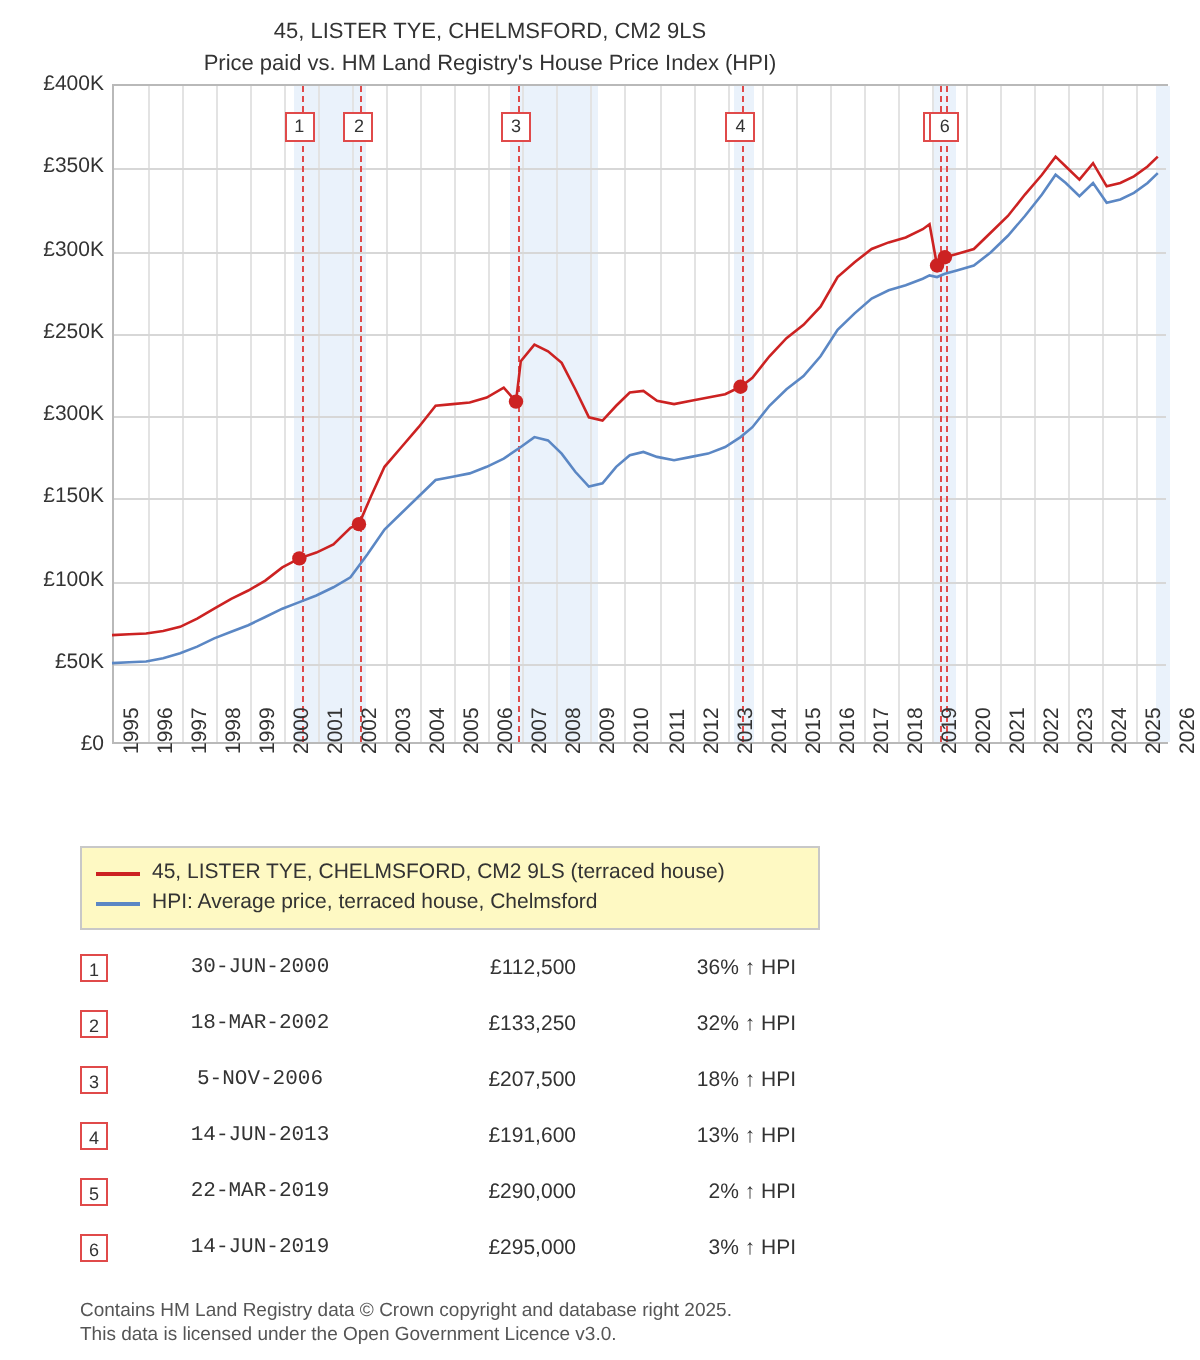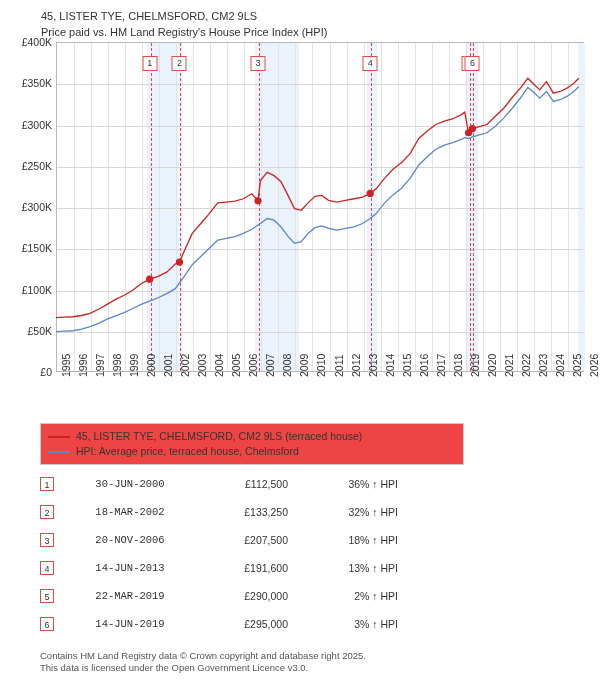--- a/index.html
+++ b/index.html
@@ -24,7 +24,7 @@
     top: 8px;
     left: 0;
     width: 490px;
-    margin-left: 41px;
+    text-align: center;
   }
   .title-line {
     font-size: 11px;

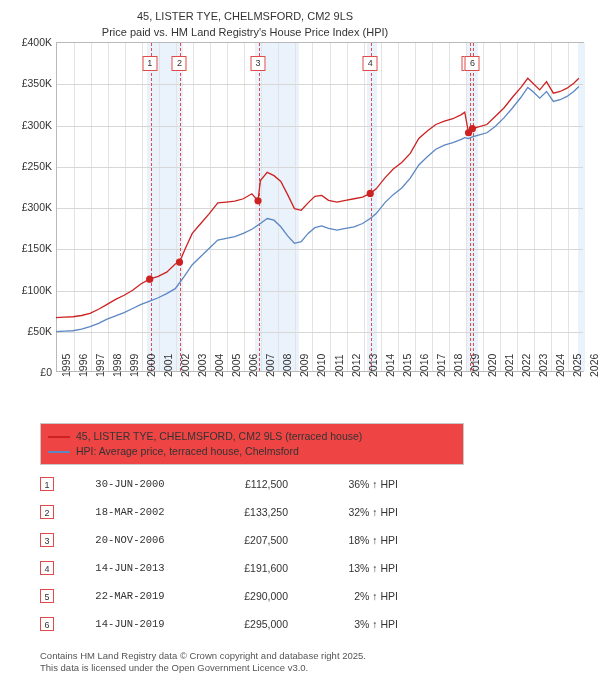--- a/index.html
+++ b/index.html
@@ -119,9 +119,9 @@
     position: absolute;
     left: 40px;
     top: 423px;
-    width: 424px;
+    width: 370px;
     border: 1px solid #c8c8c8;
-    background: #ef4444;
+    background: #fef9c3;
     padding: 5px 7px;
     box-sizing: border-box;
   }

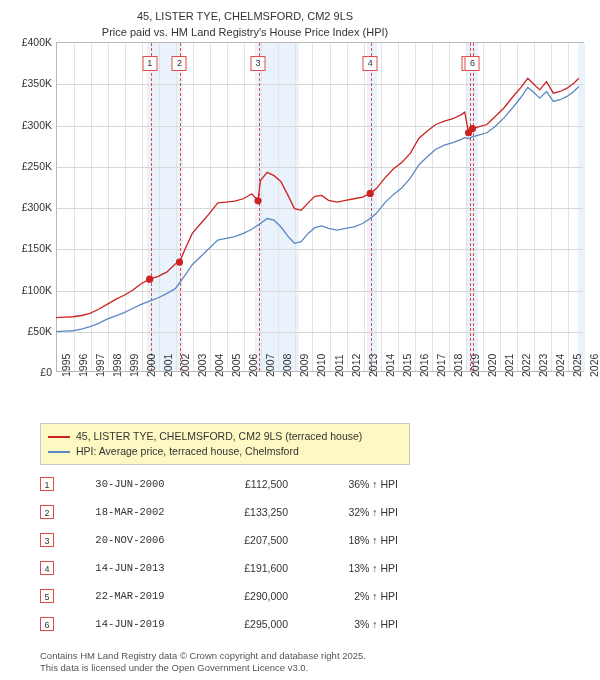--- a/index.html
+++ b/index.html
@@ -291,7 +291,7 @@
       </div>
       <div class="trow">
         <div class="tnum">3</div>
-        <div class="tdate">20-NOV-2006</div>
+        <div class="tdate">5-NOV-2006</div>
         <div class="tprice">£207,500</div>
         <div class="tdelta">18% ↑ HPI</div>
       </div>

